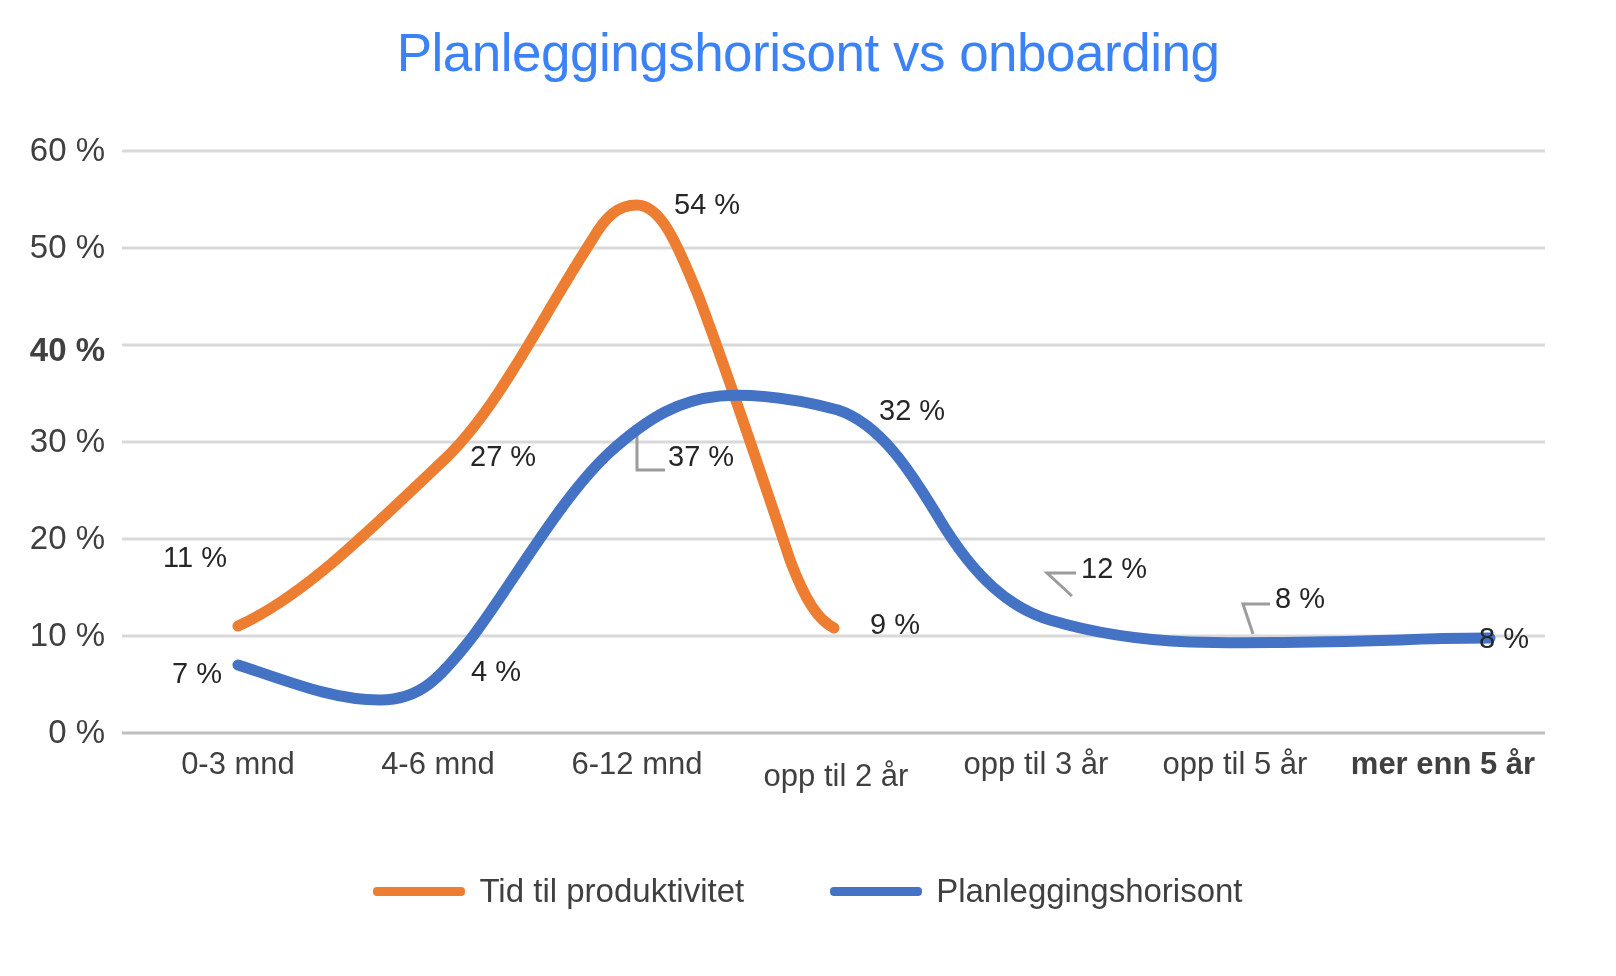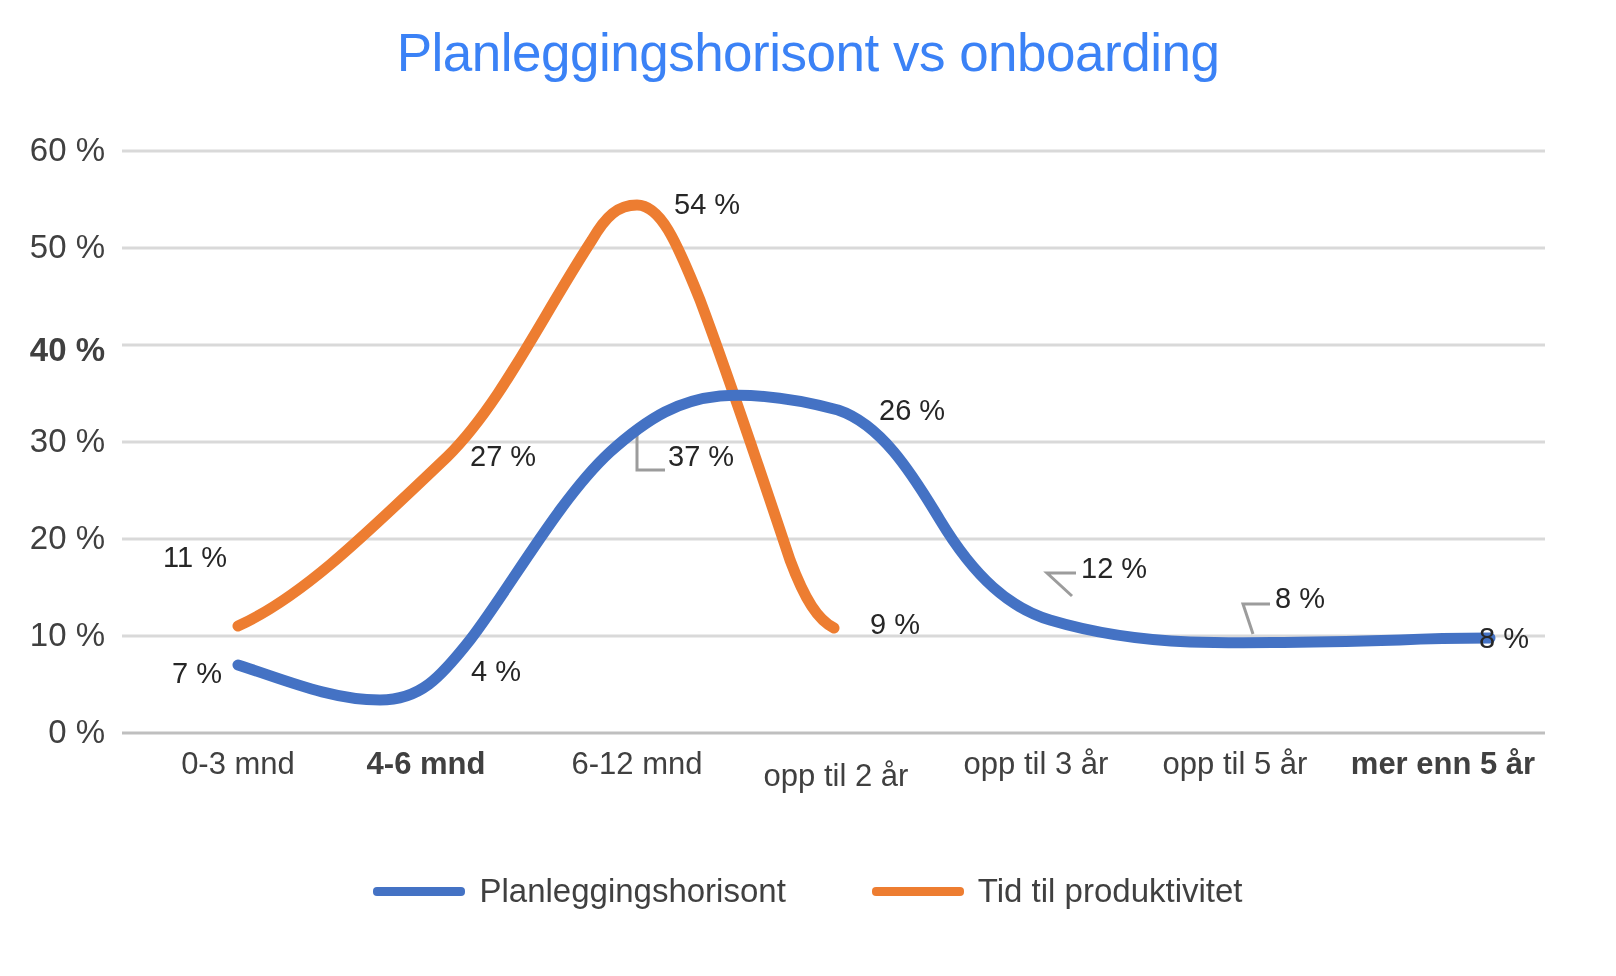--- a/index.html
+++ b/index.html
@@ -116,7 +116,7 @@
   <div class="dlabel" style="left:172px;top:657px;">7 %</div>
   <div class="dlabel" style="left:471px;top:655px;">4 %</div>
   <div class="dlabel" style="left:668px;top:440px;">37 %</div>
-  <div class="dlabel" style="left:879px;top:394px;">26 %</div>
+  <div class="dlabel" style="left:879px;top:394px;">32 %</div>
   <div class="dlabel" style="left:1081px;top:552px;">12 %</div>
   <div class="dlabel" style="left:1275px;top:582px;">8 %</div>
   <div class="dlabel" style="left:1479px;top:622px;">8 %</div>

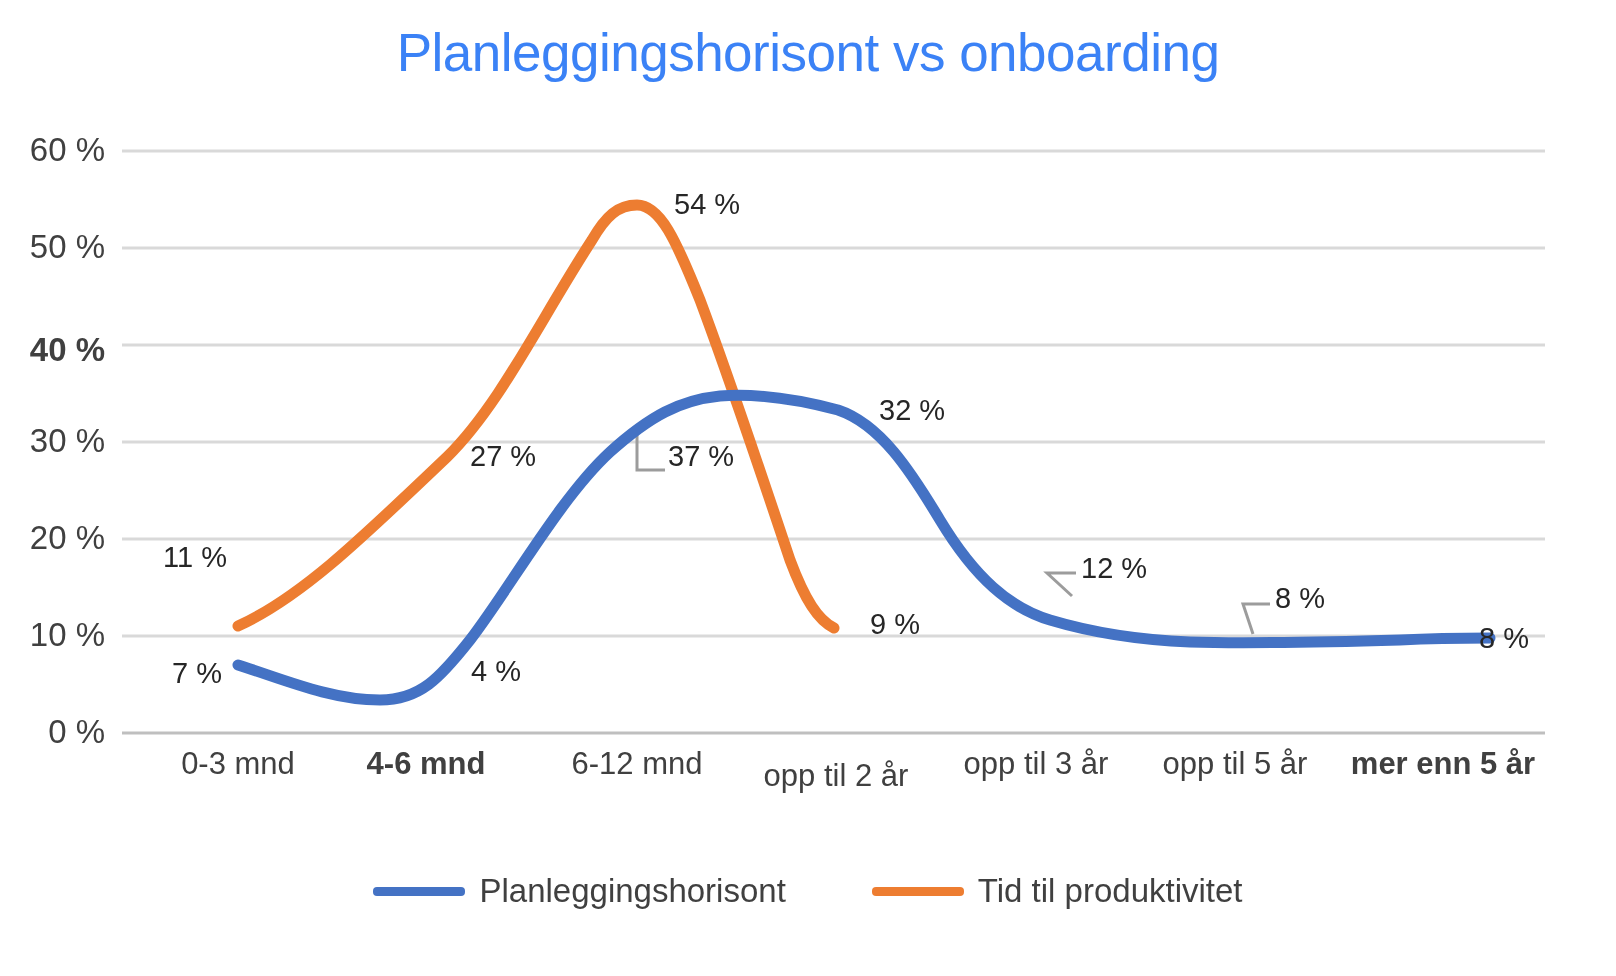--- a/index.html
+++ b/index.html
@@ -106,7 +106,7 @@
   <div class="ytick" style="left:10px;width:95px;top:713px;">0 %</div>
 
   <div class="xtick" style="left:140px;width:196px;top:746px;">0-3 mnd</div>
-  <div class="xtick" style="left:328px;width:196px;top:746px;font-weight:bold;">4-6 mnd</div>
+  <div class="xtick" style="left:340px;width:196px;top:746px;">4-6 mnd</div>
   <div class="xtick" style="left:539px;width:196px;top:746px;">6-12 mnd</div>
   <div class="xtick" style="left:738px;width:196px;top:758px;">opp til 2 år</div>
   <div class="xtick" style="left:938px;width:196px;top:746px;">opp til 3 år</div>

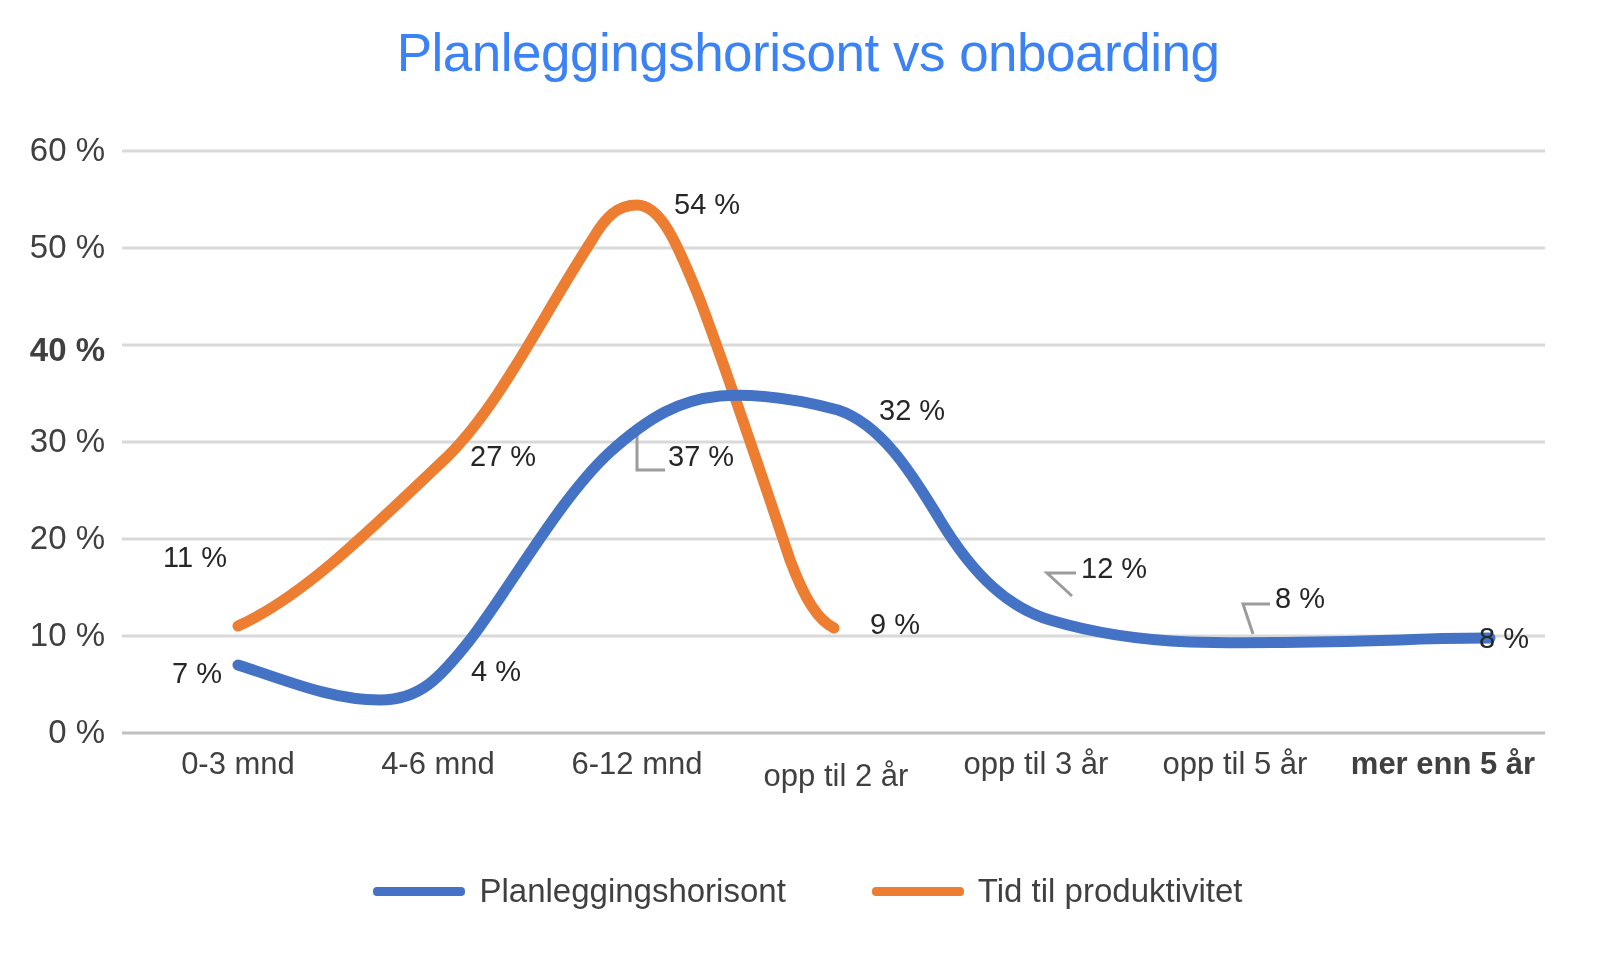--- a/index.html
+++ b/index.html
@@ -128,12 +128,12 @@
 
   <div id="legend">
     <div class="legend-entry">
+      <span class="legend-swatch" style="background:#ED7D31;"></span>
+      <span class="legend-label">Tid til produktivitet</span>
+    </div>
+    <div class="legend-entry">
       <span class="legend-swatch" style="background:#4472C4;"></span>
       <span class="legend-label">Planleggingshorisont</span>
-    </div>
-    <div class="legend-entry">
-      <span class="legend-swatch" style="background:#ED7D31;"></span>
-      <span class="legend-label">Tid til produktivitet</span>
     </div>
   </div>
 

